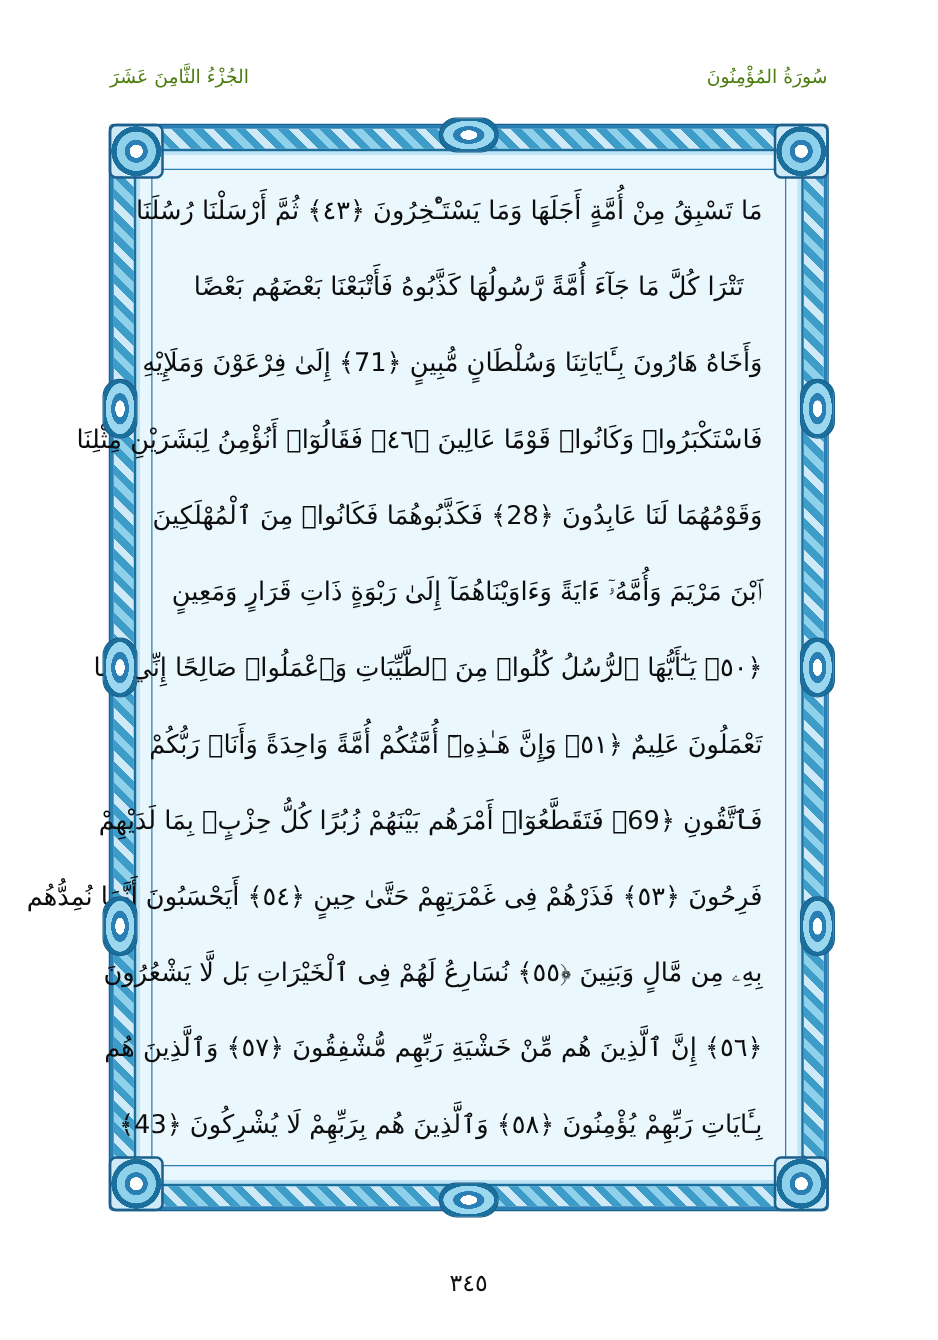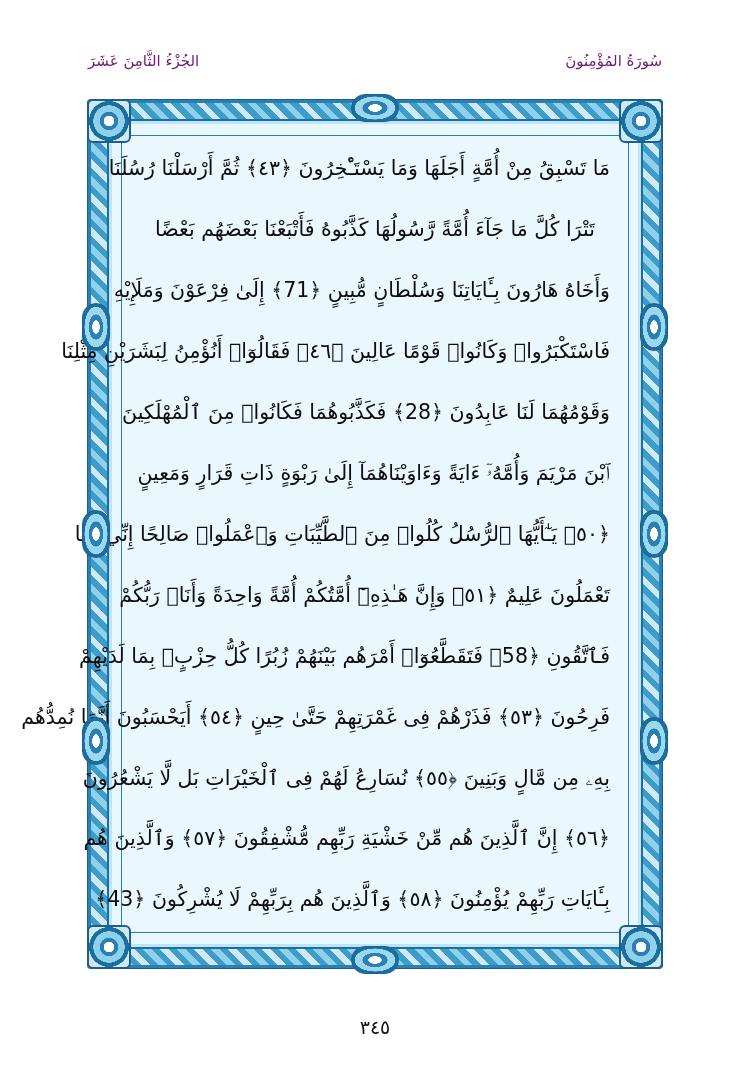--- a/index.html
+++ b/index.html
@@ -37,7 +37,7 @@
   .header-juz {
     font-family: "DejaVu Sans", "Liberation Sans", sans-serif;
     font-size: 15px;
-    color: #701a75;
+    color: #4d7c0f;
     white-space: nowrap;
     letter-spacing: 0.5px;
   }

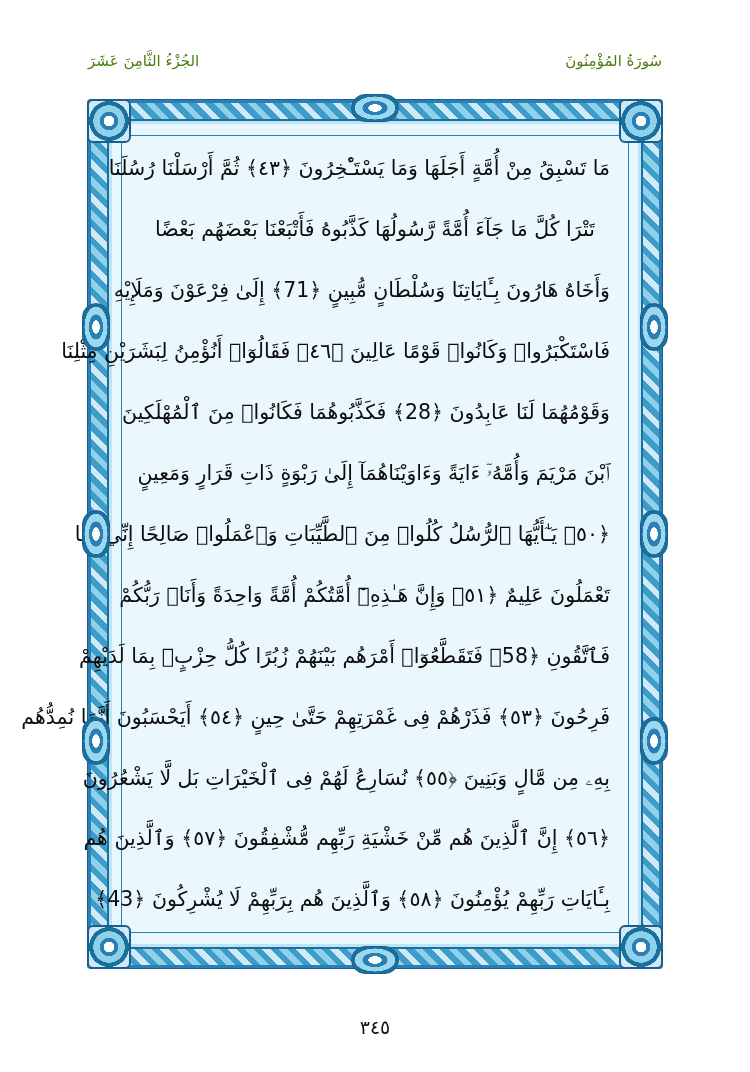--- a/index.html
+++ b/index.html
@@ -204,7 +204,7 @@
           <div class="aya-line">ٱبْنَ مَرْيَمَ وَأُمَّهُۥٓ ءَايَةً وَءَاوَيْنَاهُمَآ إِلَىٰ رَبْوَةٍ ذَاتِ قَرَارٍ وَمَعِينٍ</div>
           <div class="aya-line">﴿٥٠﴾ يَـٰٓأَيُّهَا ٱلرُّسُلُ كُلُوا۟ مِنَ ٱلطَّيِّبَاتِ وَٱعْمَلُوا۟ صَالِحًا إِنِّي بِمَا</div>
           <div class="aya-line">تَعْمَلُونَ عَلِيمٌ ﴿٥١﴾ وَإِنَّ هَـٰذِهِۦٓ أُمَّتُكُمْ أُمَّةً وَاحِدَةً وَأَنَا۠ رَبُّكُمْ</div>
-          <div class="aya-line">فَٱتَّقُونِ ﴿58﴾ فَتَقَطَّعُوٓا۟ أَمْرَهُم بَيْنَهُمْ زُبُرًا كُلُّ حِزْبٍۭ بِمَا لَدَيْهِمْ</div>
+          <div class="aya-line">فَٱتَّقُونِ ﴿69﴾ فَتَقَطَّعُوٓا۟ أَمْرَهُم بَيْنَهُمْ زُبُرًا كُلُّ حِزْبٍۭ بِمَا لَدَيْهِمْ</div>
           <div class="aya-line">فَرِحُونَ ﴿٥٣﴾ فَذَرْهُمْ فِى غَمْرَتِهِمْ حَتَّىٰ حِينٍ ﴿٥٤﴾ أَيَحْسَبُونَ أَنَّمَا نُمِدُّهُم</div>
           <div class="aya-line">بِهِۦ مِن مَّالٍ وَبَنِينَ ﴿٥٥﴾ نُسَارِعُ لَهُمْ فِى ٱلْخَيْرَاتِ بَل لَّا يَشْعُرُونَ</div>
           <div class="aya-line">﴿٥٦﴾ إِنَّ ٱلَّذِينَ هُم مِّنْ خَشْيَةِ رَبِّهِم مُّشْفِقُونَ ﴿٥٧﴾ وَٱلَّذِينَ هُم</div>

